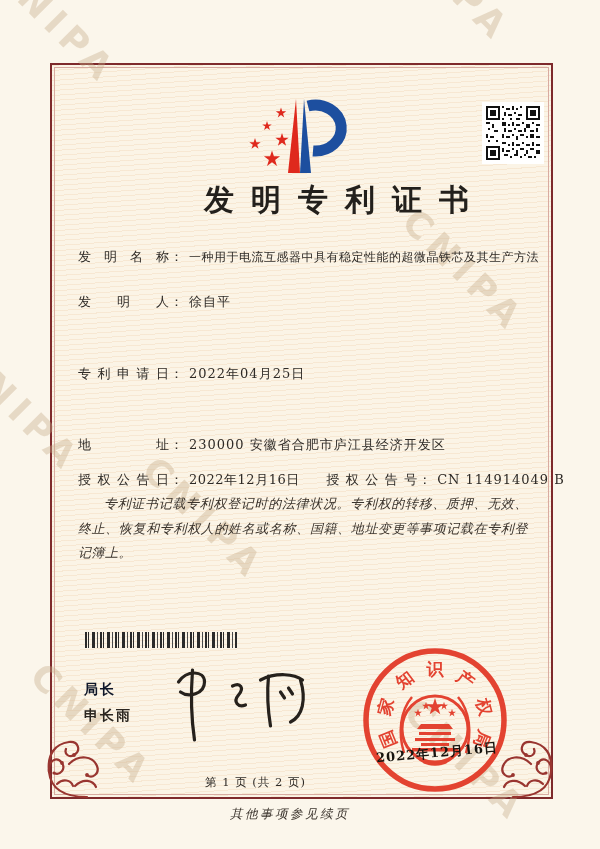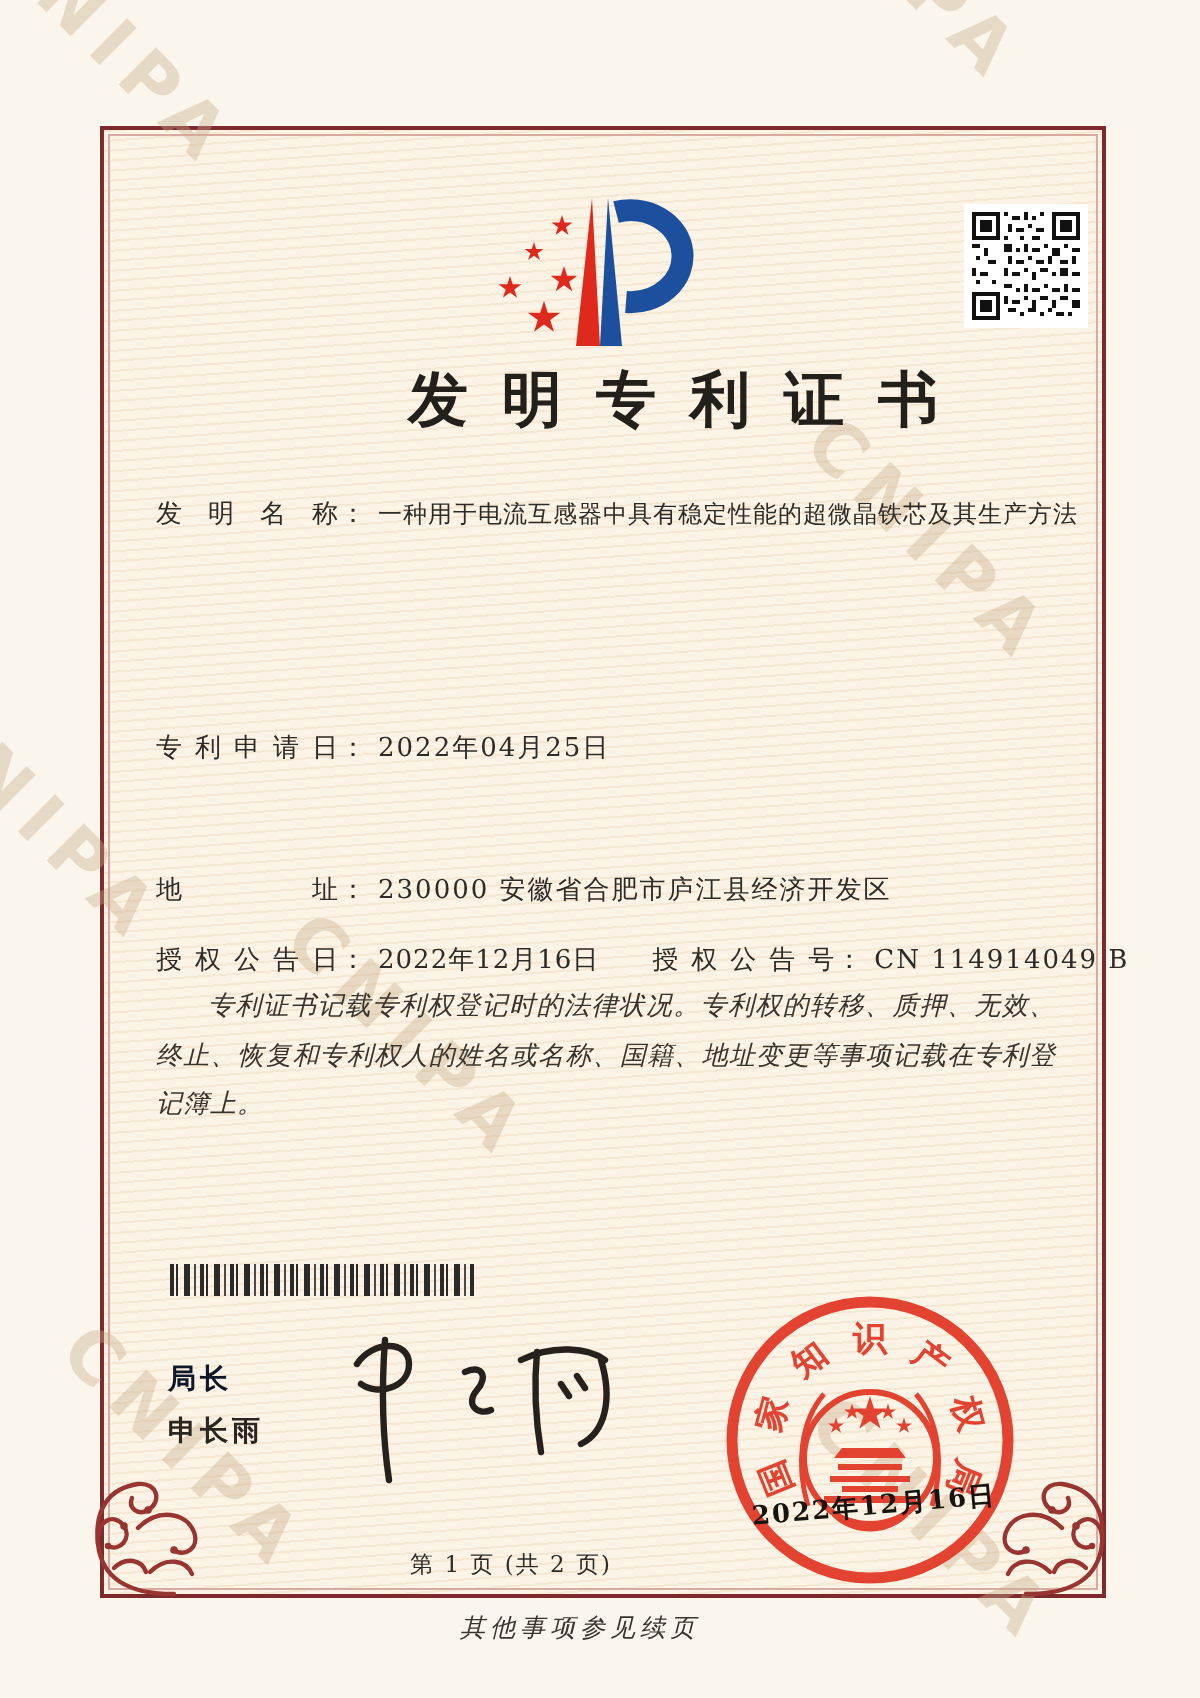--- a/index.html
+++ b/index.html
@@ -219,6 +219,9 @@
   <div class="row r1">
     <span class="flabel">发明名称</span><span class="colon">：</span><span class="fvalue">一种用于电流互感器中具有稳定性能的超微晶铁芯及其生产方法</span>
   </div>
+  <div class="row r2">
+    <span class="flabel">发明人</span><span class="colon">：</span><span class="fvalue">徐自平</span>
+  </div>
   <div class="row r4">
     <span class="flabel">专利申请日</span><span class="colon">：</span><span class="fvalue">2022年04月25日</span>
   </div>

